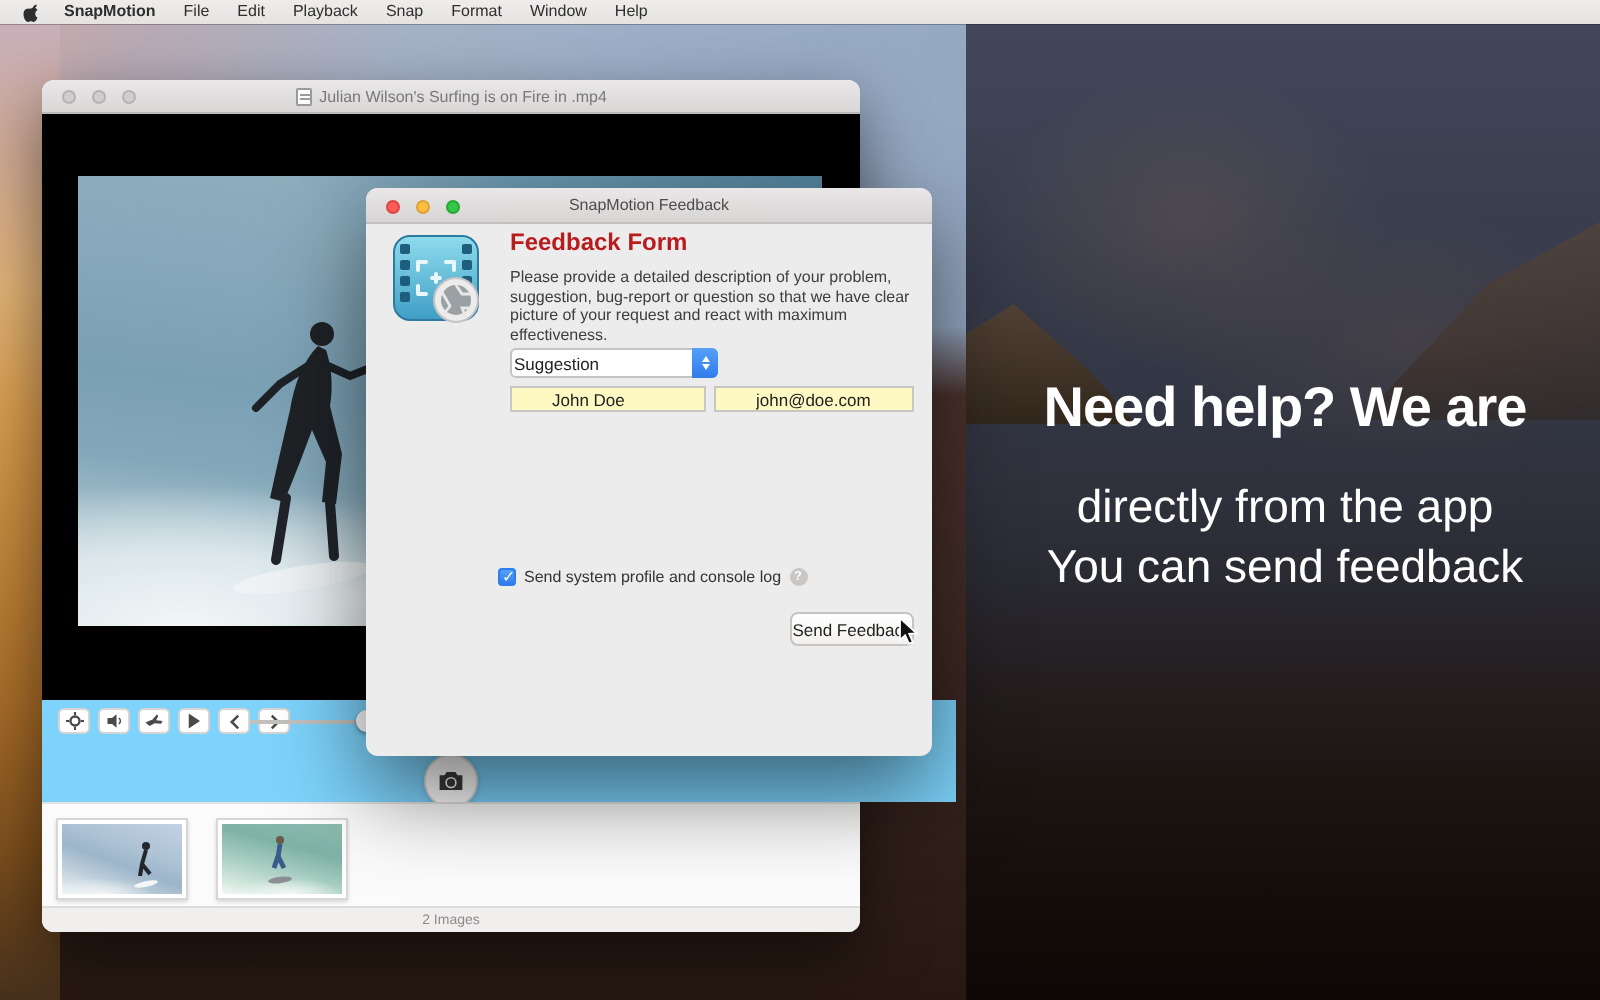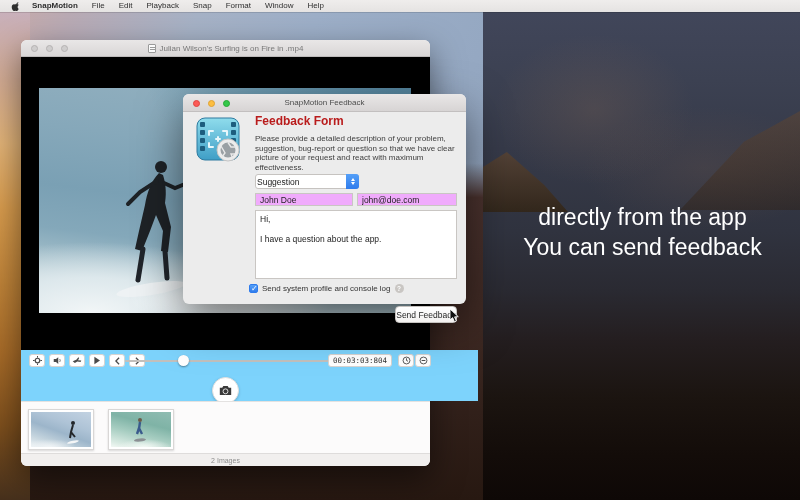--- a/index.html
+++ b/index.html
@@ -82,7 +82,7 @@
   .statusbar span { font-size:7px; color:#8c8c8c; }
 
   
-  .dialog { position:absolute; left:183px; top:94px; width:283px; height:210px; background:#ececec;
+  .dialog { position:absolute; left:183px; top:94px; width:283px; height:284px; background:#ececec;
     border-radius:6px; box-shadow:0 18px 45px rgba(0,0,0,.55); z-index:20; }
   .dtitlebar { height:18px; background:linear-gradient(#e9e7e7,#d7d4d4); border-bottom:1px solid #c2bfbf;
     border-radius:6px 6px 0 0; position:relative; display:flex; align-items:center; justify-content:center; }

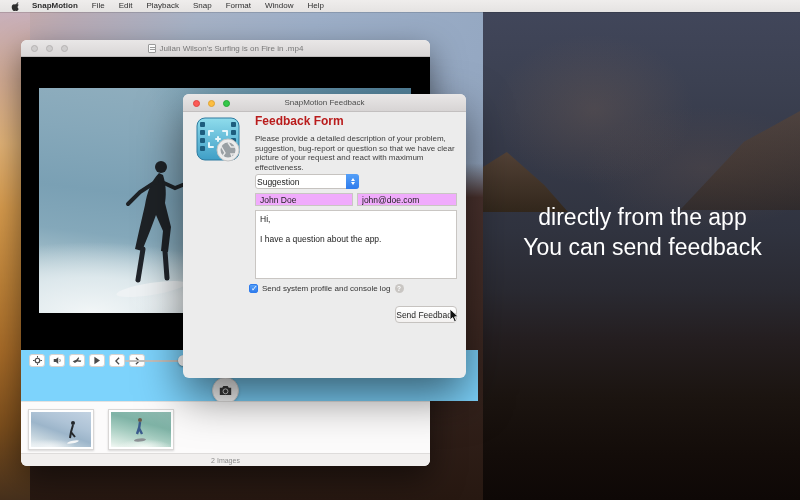--- a/index.html
+++ b/index.html
@@ -104,8 +104,8 @@
   .stepper .up { border-bottom:3px solid #fff; }
   .stepper .dn { border-top:3px solid #fff; }
 
-  .tfield { position:absolute; top:99px; height:13px; background:#f0abfc; border:1px solid #c9c6c3;
-    font-size:8.5px; color:#222; padding:0 4px; font-family:"Liberation Sans", sans-serif; }
+  .tfield { position:absolute; top:99px; height:13px; background:#fef9c3; border:1px solid #c9c6c3;
+    font-size:8.5px; color:#222; padding:0 20px; font-family:"Liberation Sans", sans-serif; }
   .tfield.name { left:72px; width:98px; }
   .tfield.email { left:174px; width:100px; }
   .tarea { position:absolute; left:72px; top:116px; width:202px; height:69px; background:#fff;

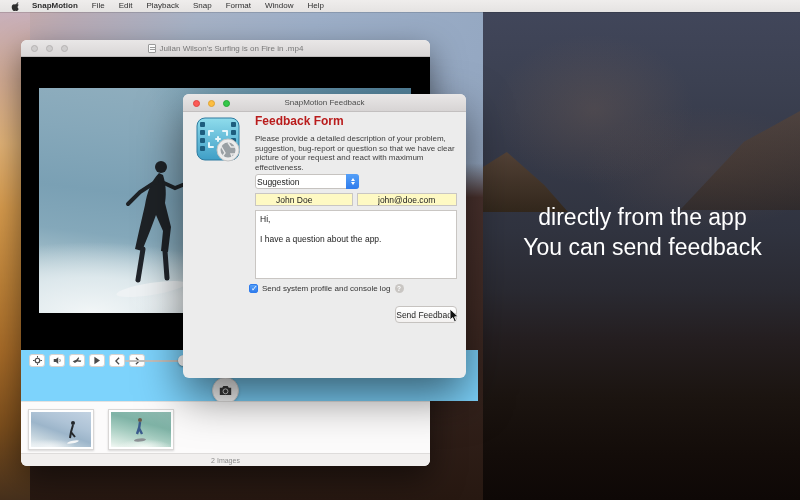--- a/index.html
+++ b/index.html
@@ -327,9 +327,6 @@
 
   <input class="tfield name" value="John Doe" style="">
   <input class="tfield email" value="john@doe.com" style="">
-  <textarea class="tarea" style="">Hi,
-
-I have a question about the app.</textarea>
 
   <div class="chkrow">
     <span class="chk checked"></span>

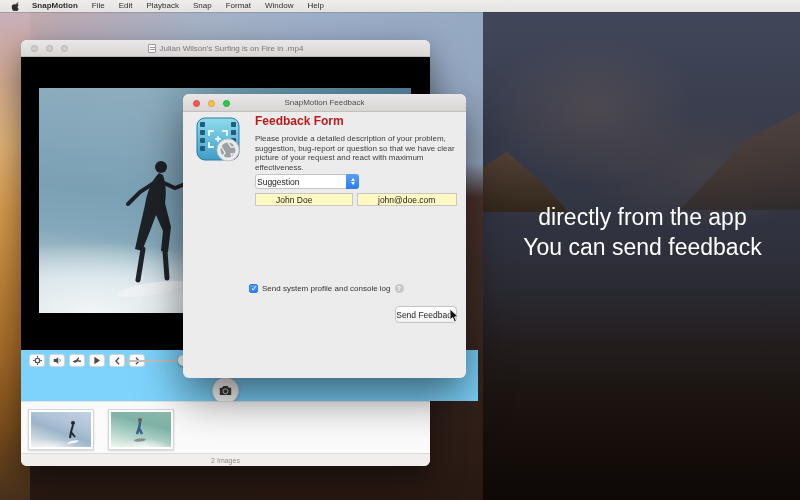--- a/index.html
+++ b/index.html
@@ -345,6 +345,7 @@
 
 <div class="marketing">
   <div class="headline">
+    <div>Need help? We are</div>
   </div>
   <div class="sub">
     <div>directly from the app</div>

